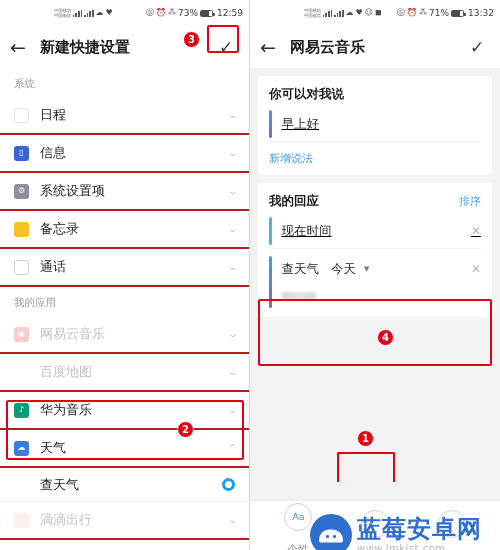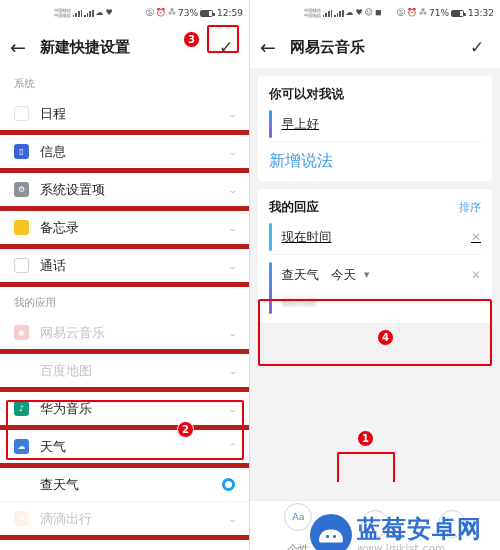--- a/index.html
+++ b/index.html
@@ -78,7 +78,7 @@
   .row {
     display: flex; align-items: center; height: 38px;
     padding: 0 12px 0 14px; background: #ffffff;
-    border-bottom: 5px solid #b91c1c;
+    border-bottom: 2px solid #b91c1c;
   }
   .row .ico {
     width: 15px; height: 15px; border-radius: 3px; flex: 0 0 auto;

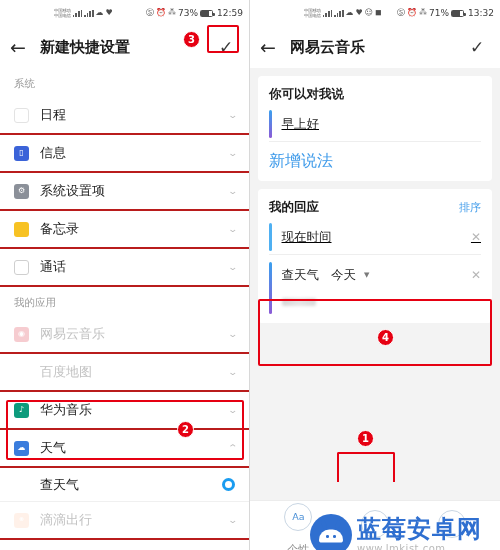--- a/index.html
+++ b/index.html
@@ -140,7 +140,7 @@
   .accent.blue { background: linear-gradient(180deg, #4fb0f2 0%, #4fb0f2 100%); }
   .entry .etext { margin-left: 10px; font-size: 12.5px; color: #1f1f1f; flex: 1 1 auto; }
   .entry .close { font-size: 12px; color: #b6b6b6; padding-left: 6px; }
-  .linkbtn { font-size: 16px; color: #3f9bea; margin-top: 9px; display: inline-block; }
+  .linkbtn { font-size: 11px; color: #3f9bea; margin-top: 9px; display: inline-block; }
 
   .resp-item { display: flex; margin-top: 7px; }
   .resp-body { flex: 1 1 auto; margin-left: 10px; }

